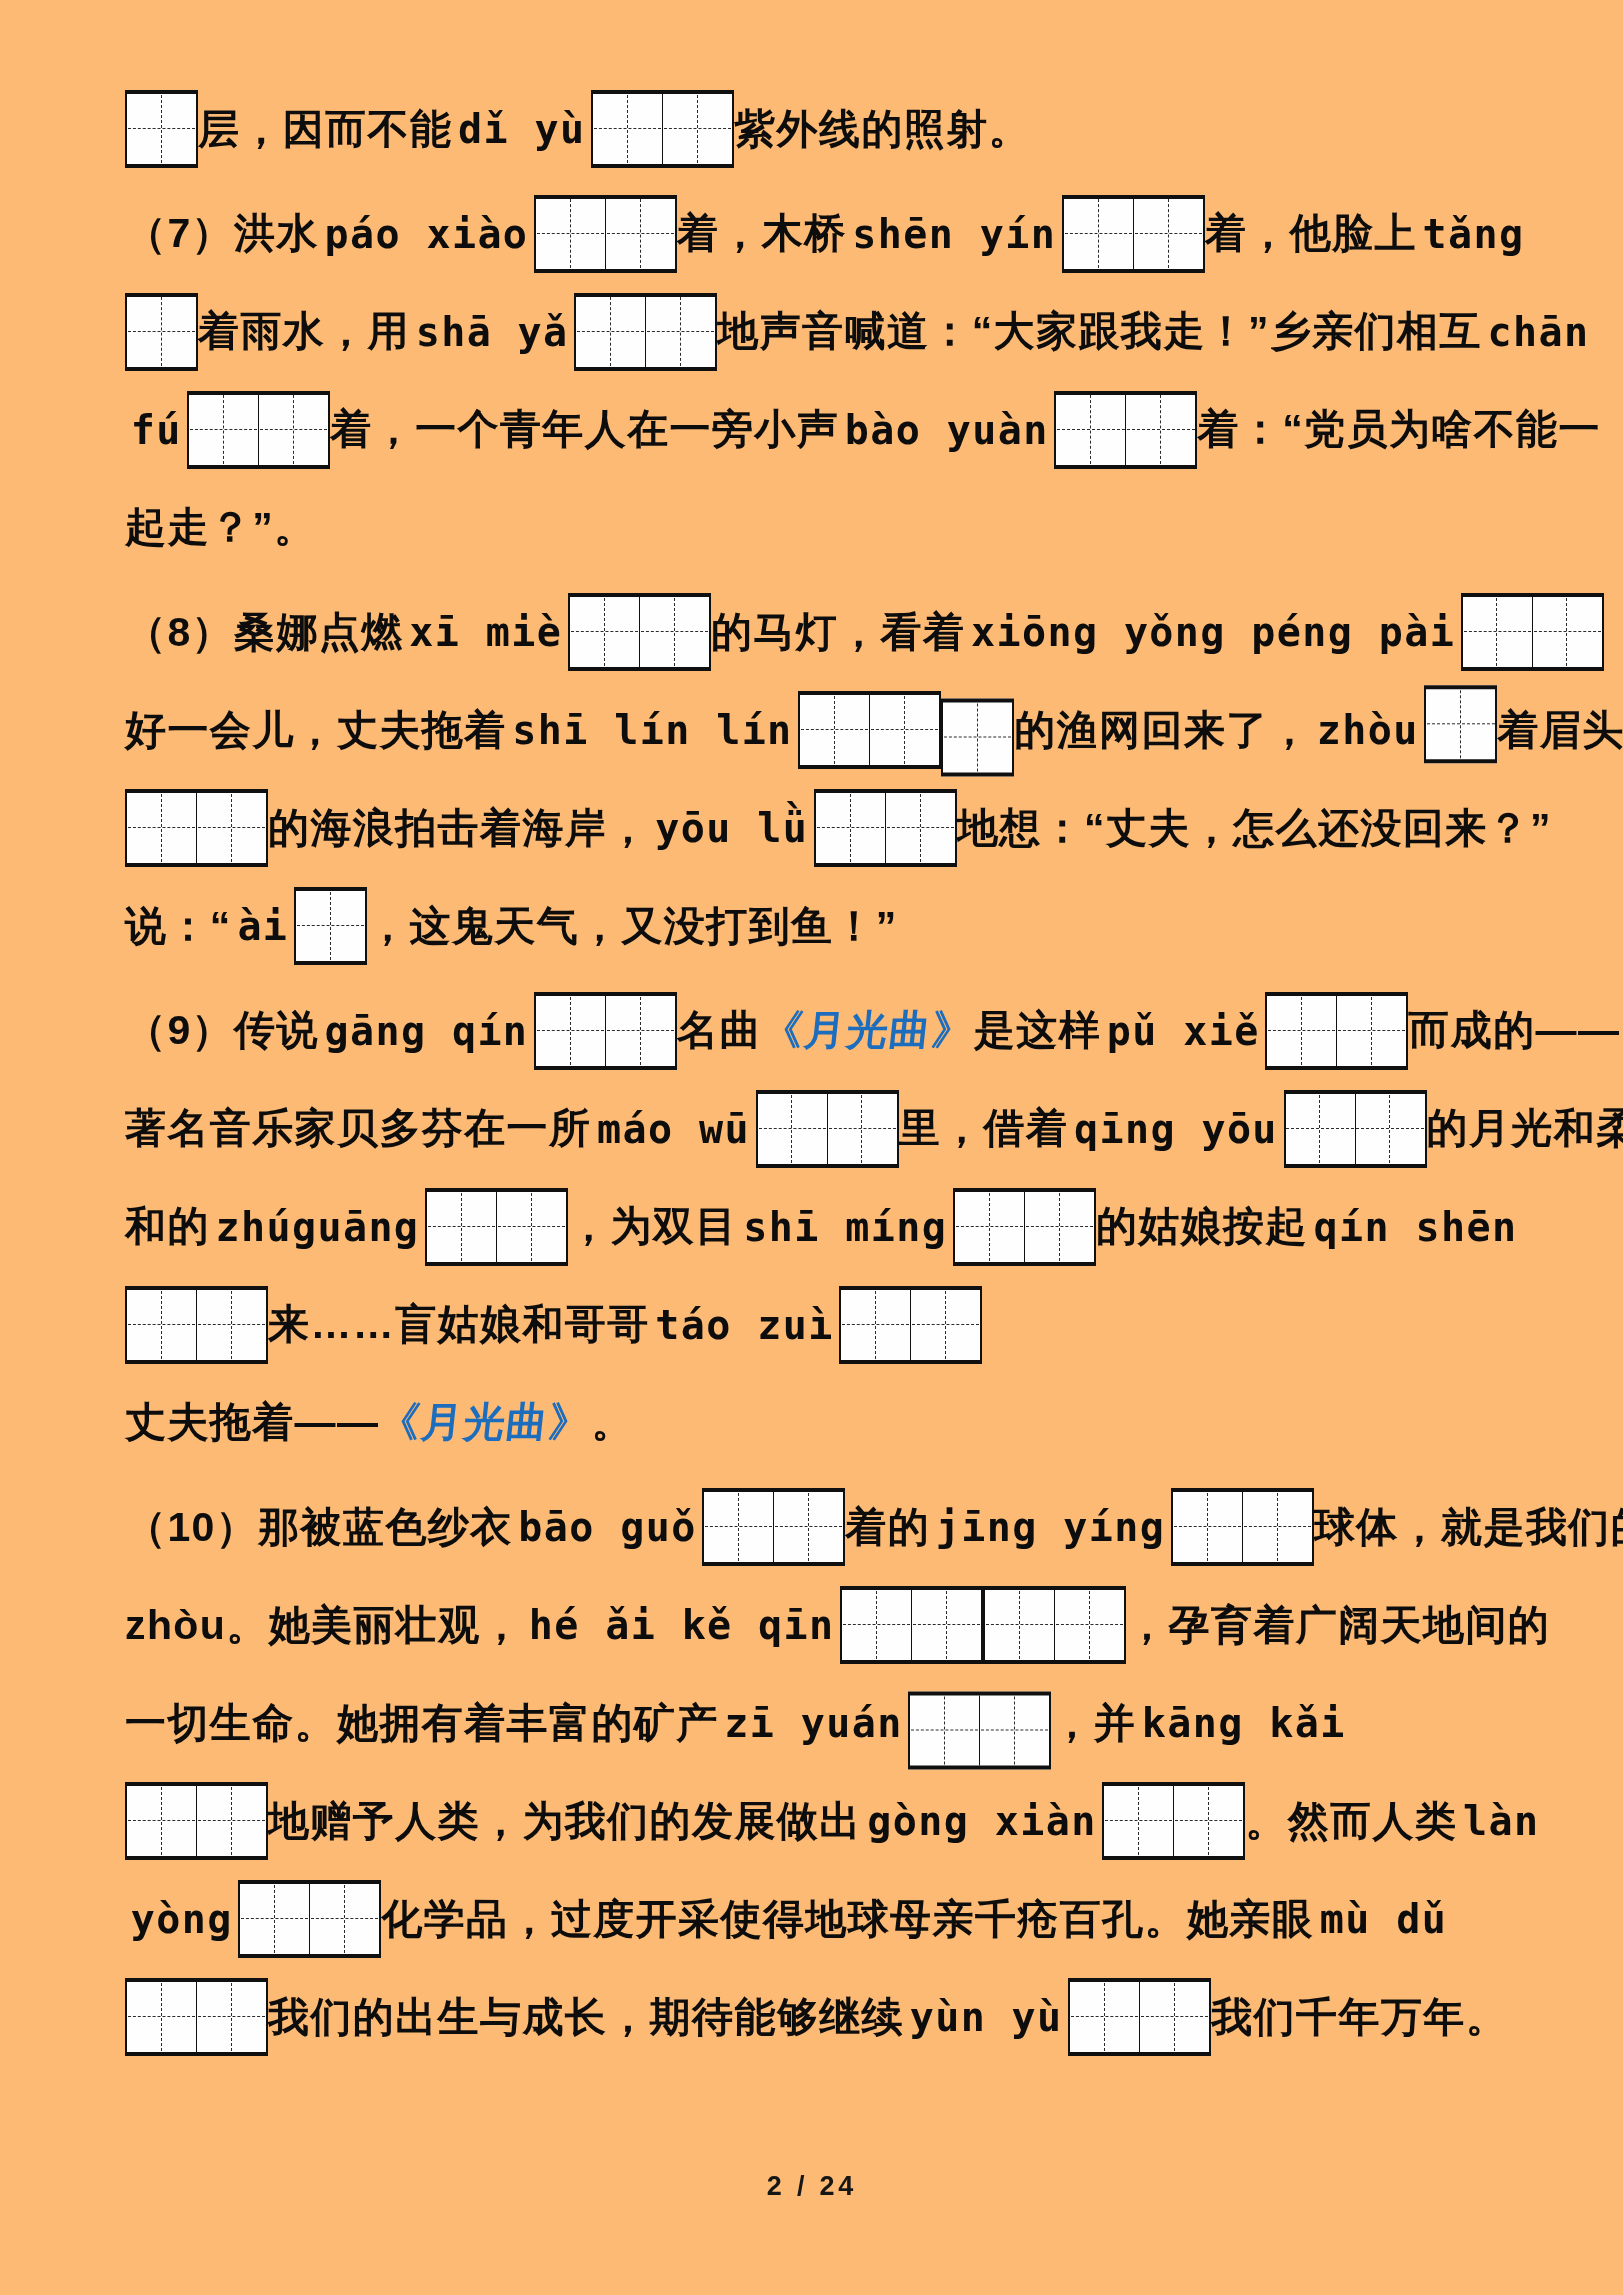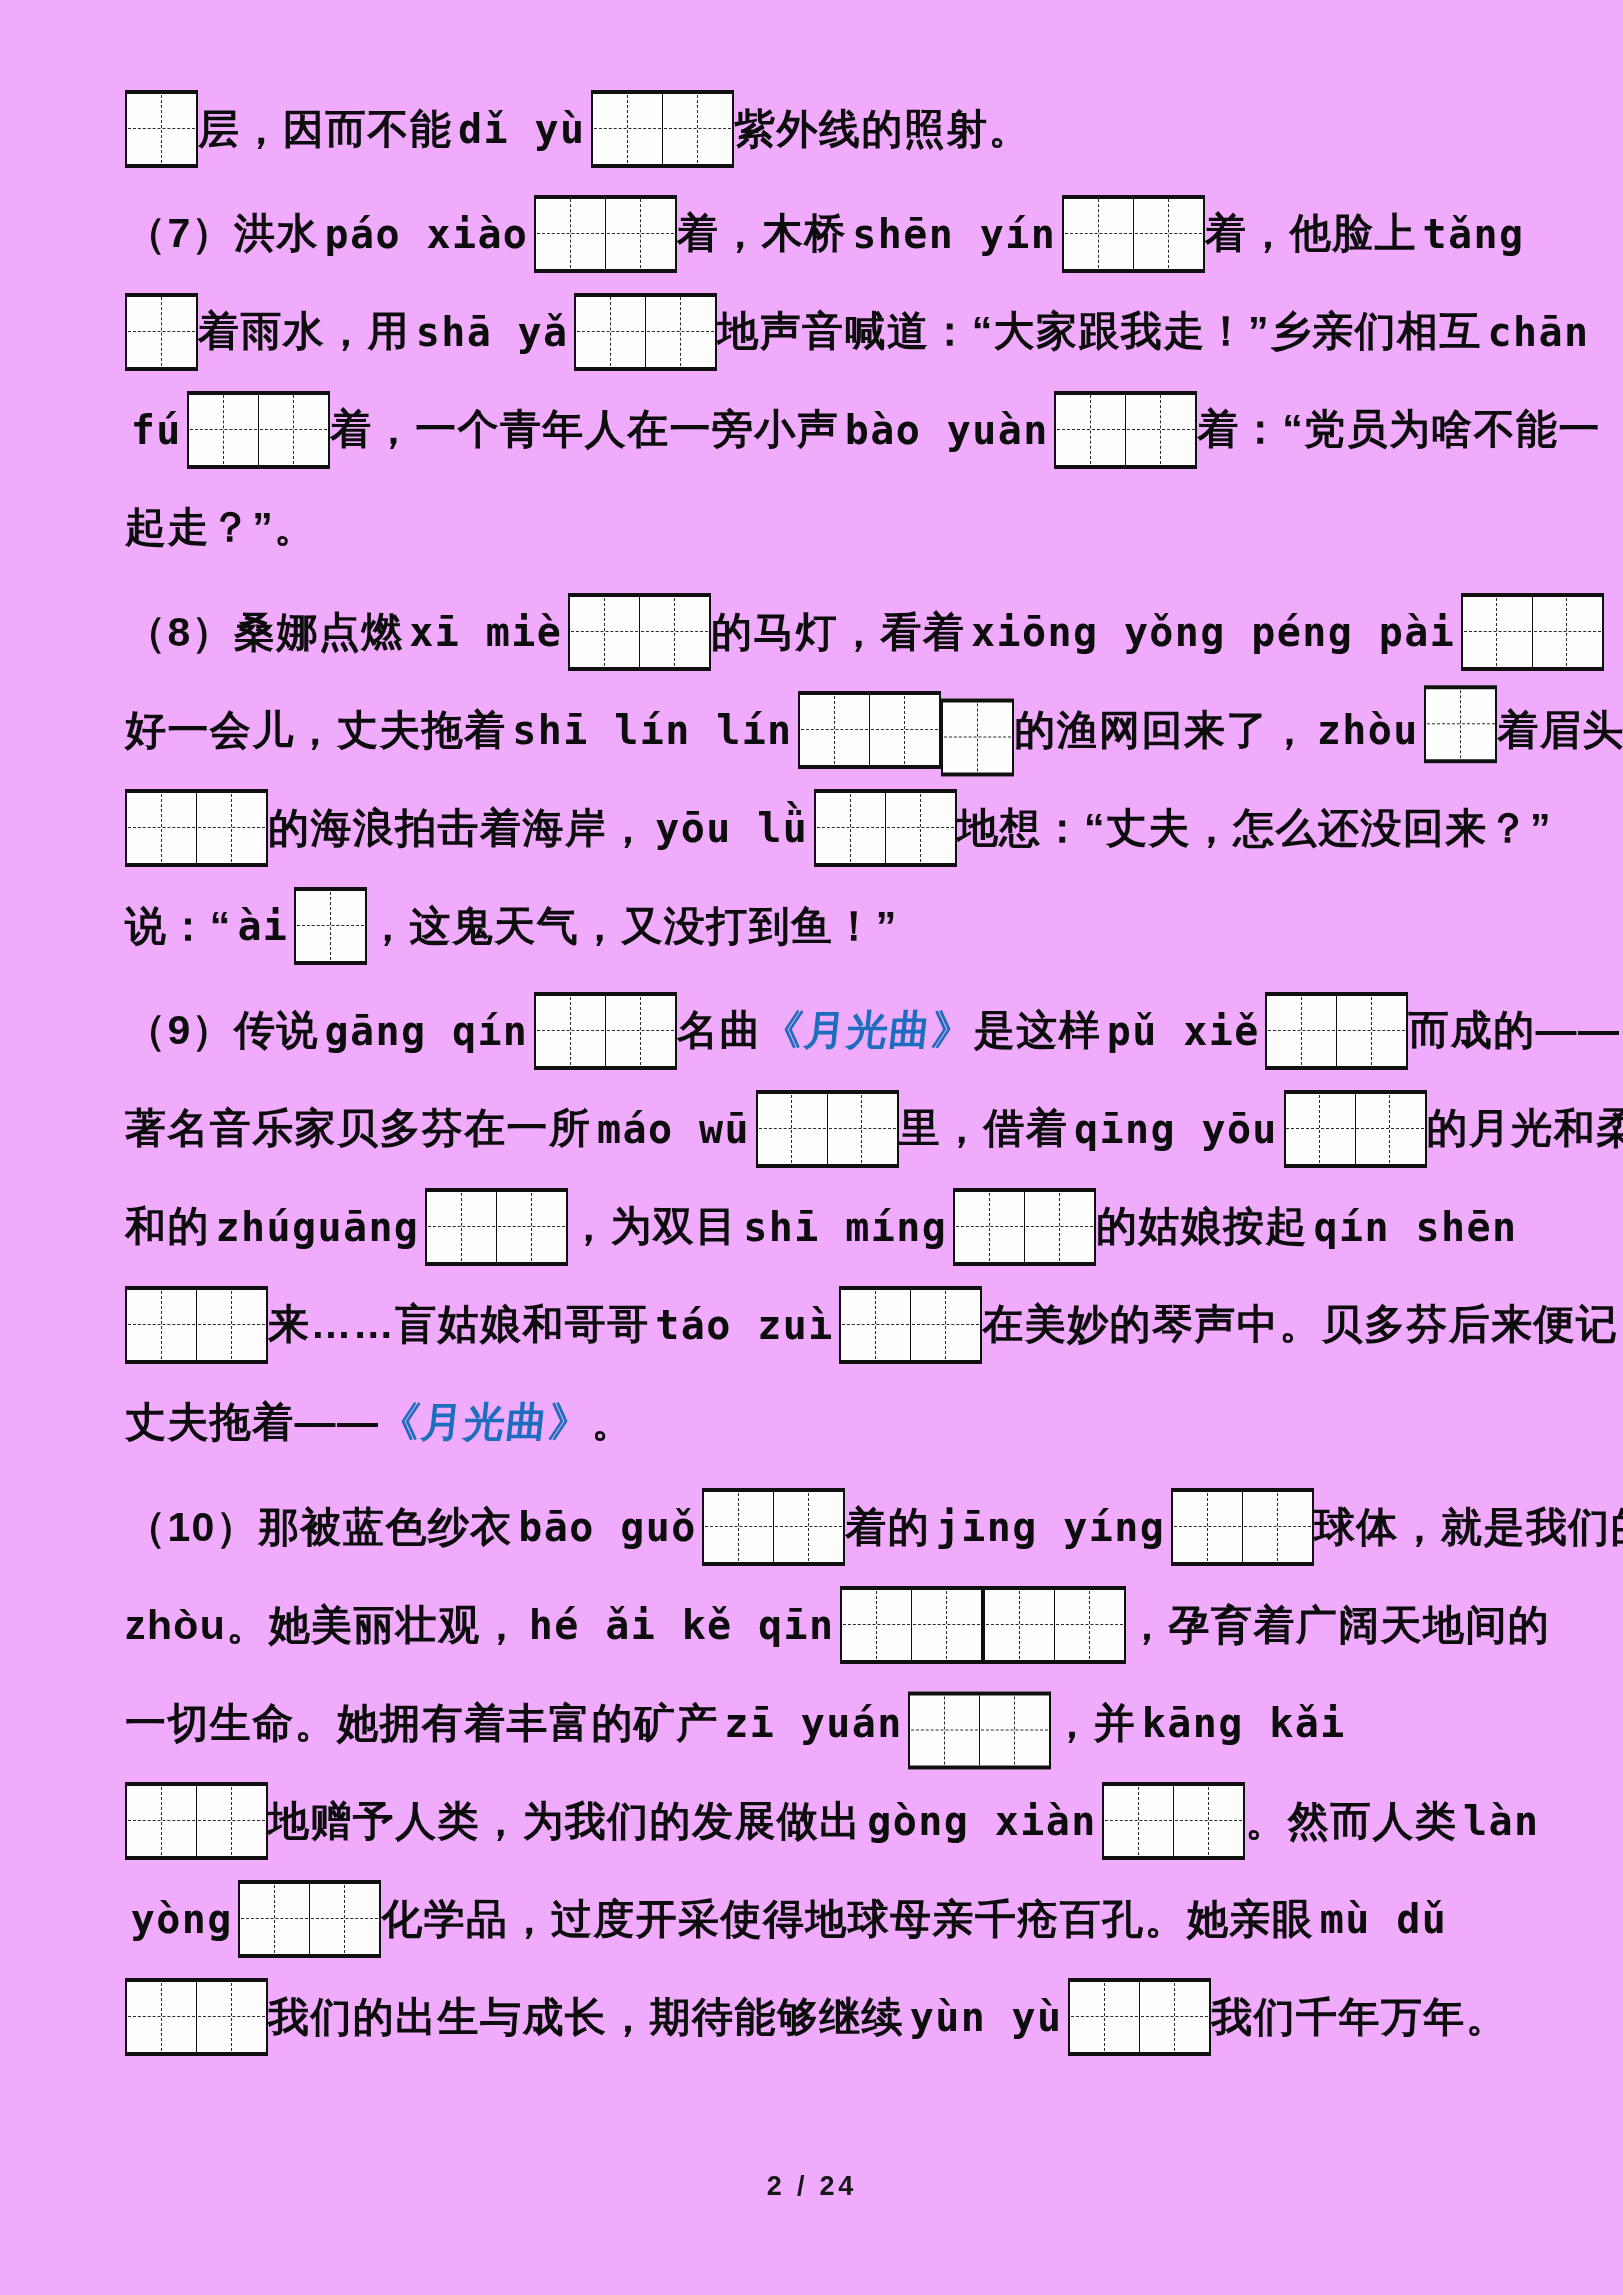--- a/index.html
+++ b/index.html
@@ -7,7 +7,7 @@
     position: relative;
     width: 1624px;
     height: 2295px;
-    background: #f0abfc;
+    background: #fdba74;
     overflow: hidden;
     font-family: "Liberation Sans", sans-serif;
     color: #0d0d0d;

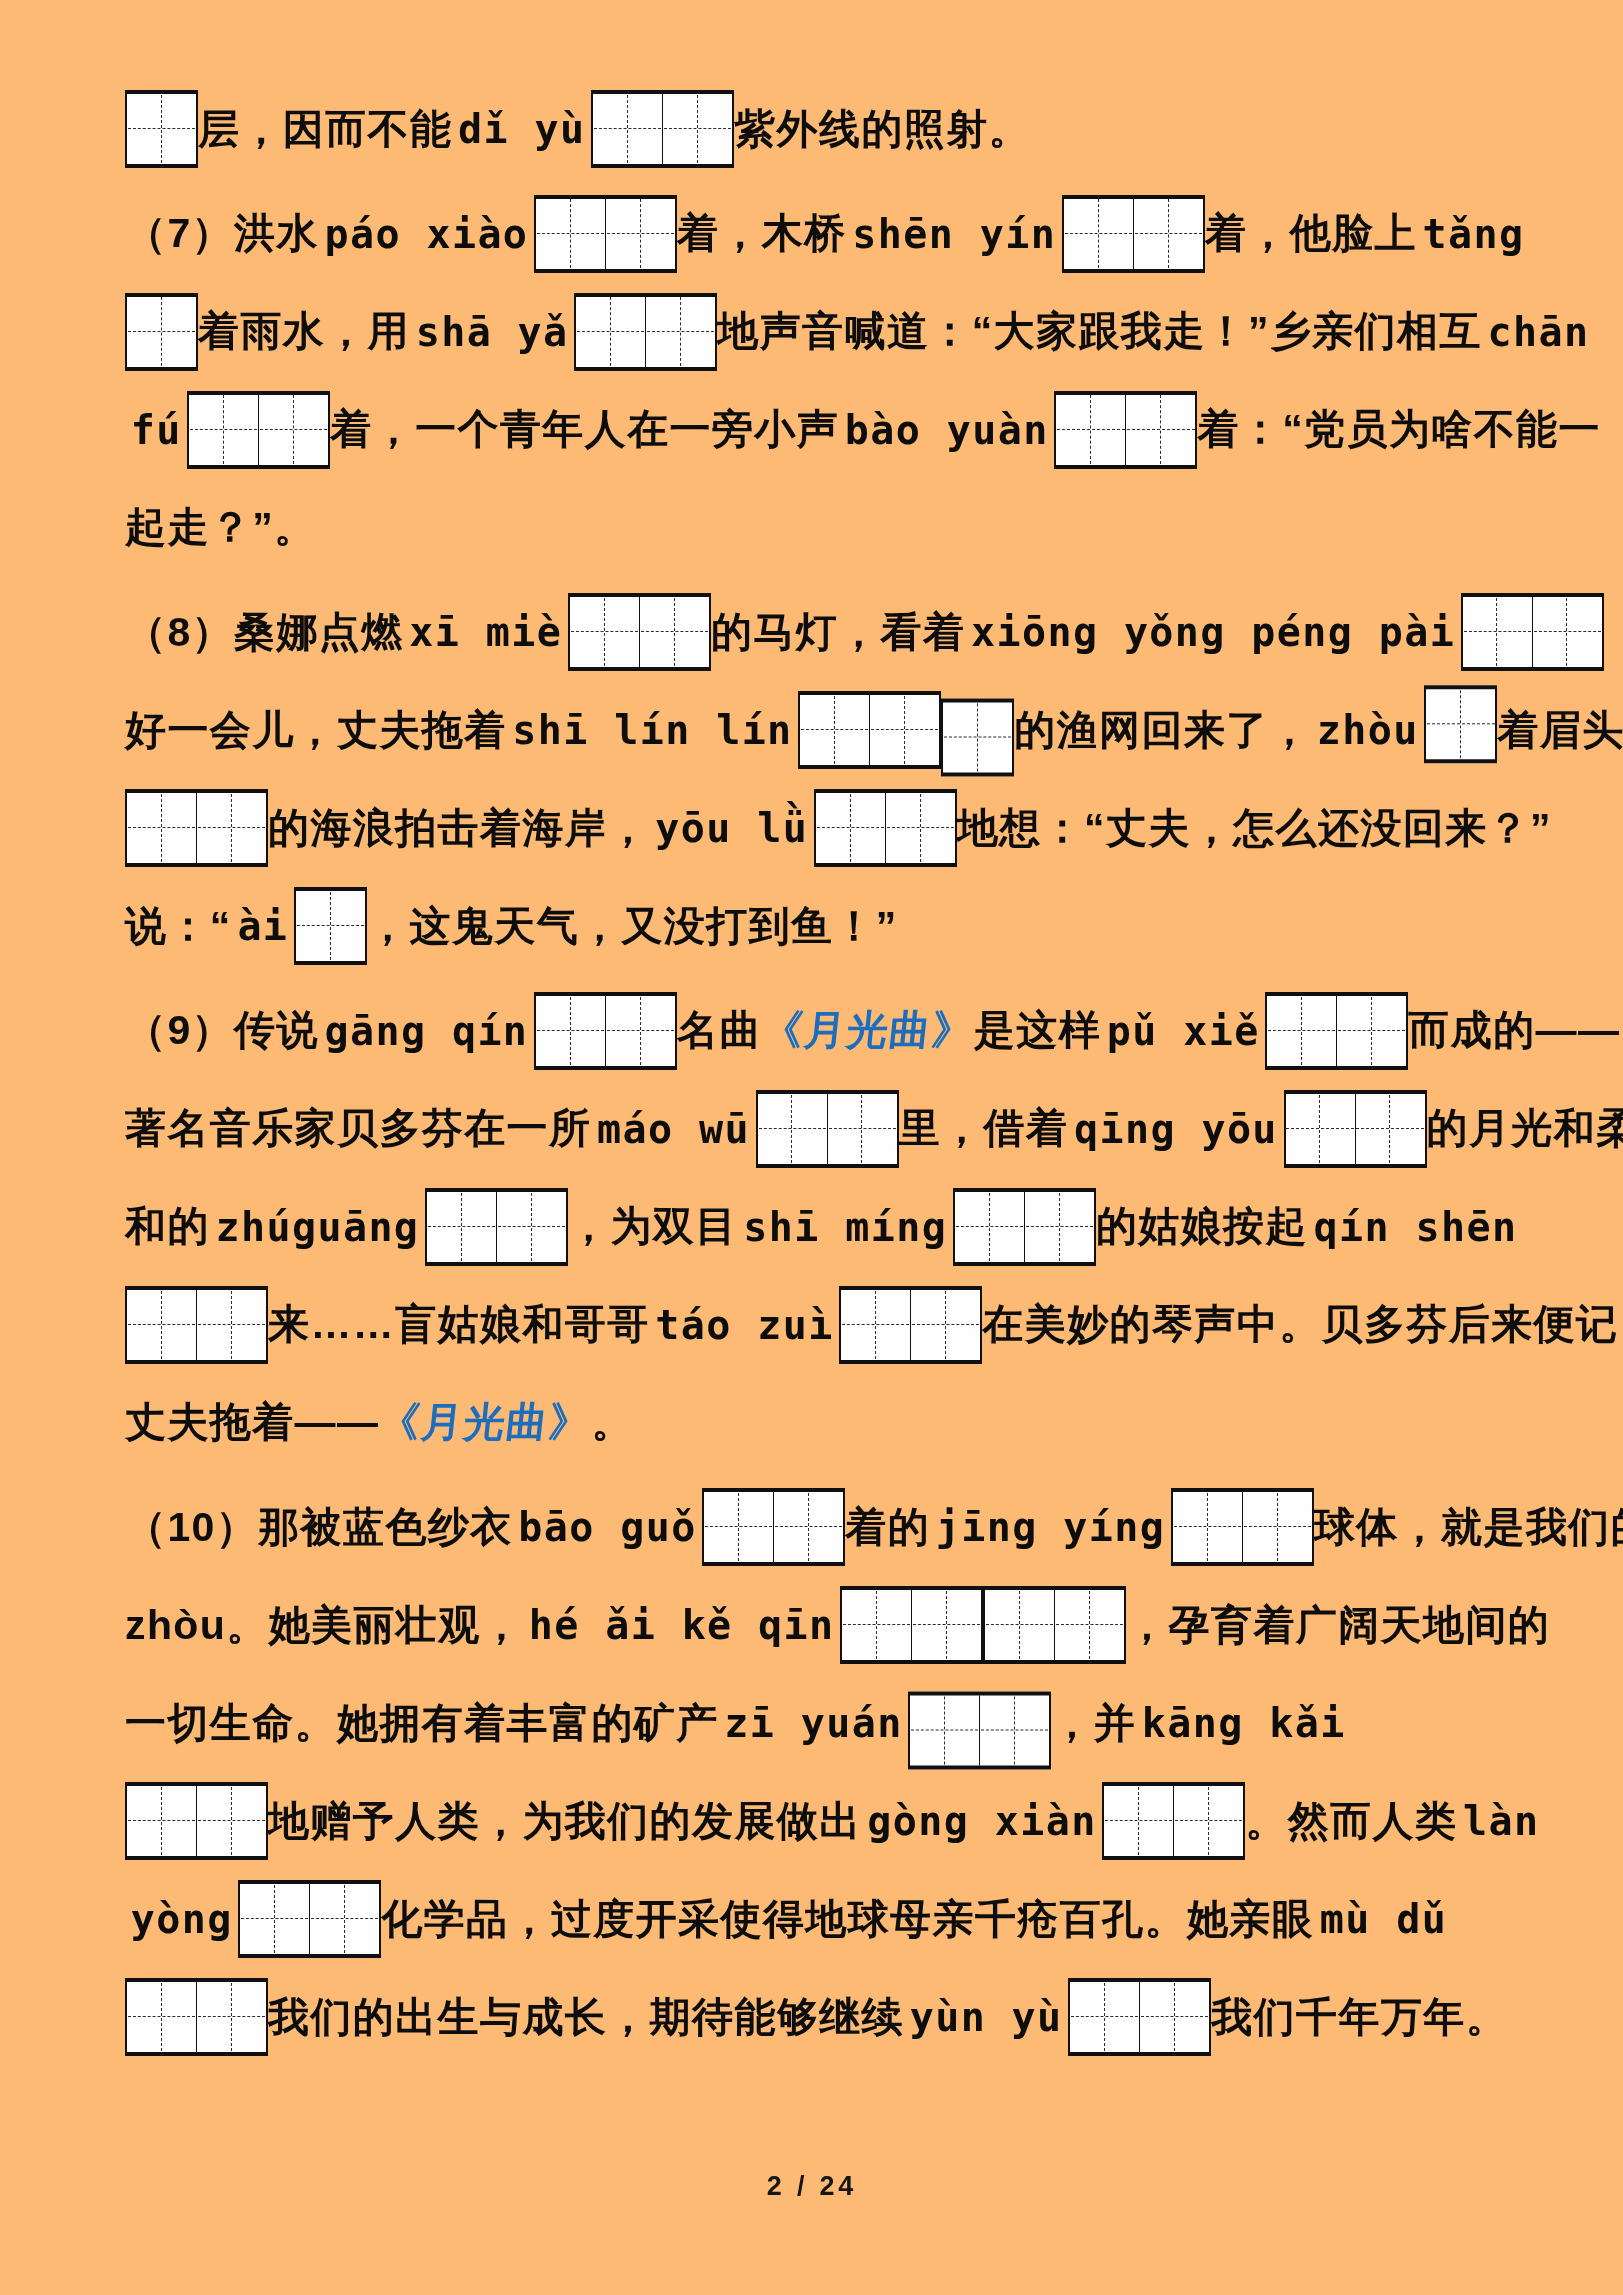--- a/index.html
+++ b/index.html
@@ -260,7 +260,6 @@
           <span class="cell"></span>
           <span class="cell"></span>
         </span>
-        <span class="cn">在美妙的琴声中。贝多芬后来便记</span>
       </div>
       <div class="line">
         <span class="cn">丈夫拖着——</span>

